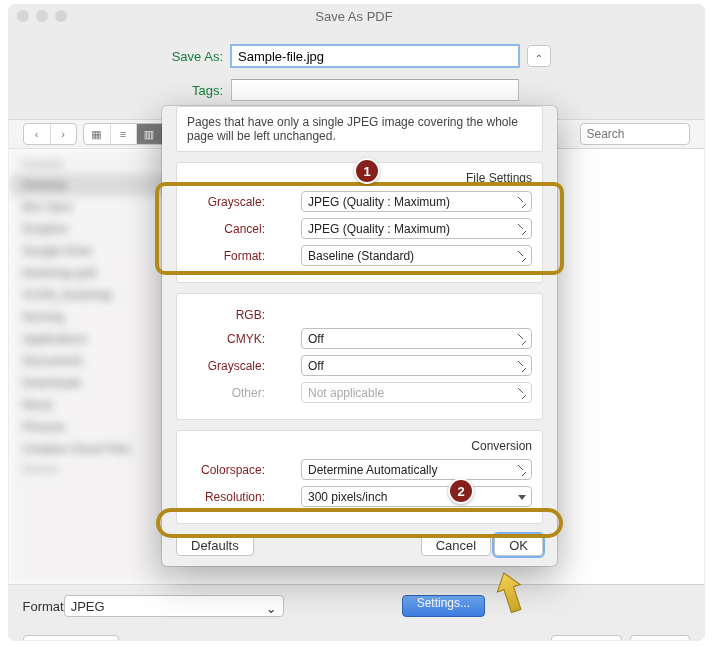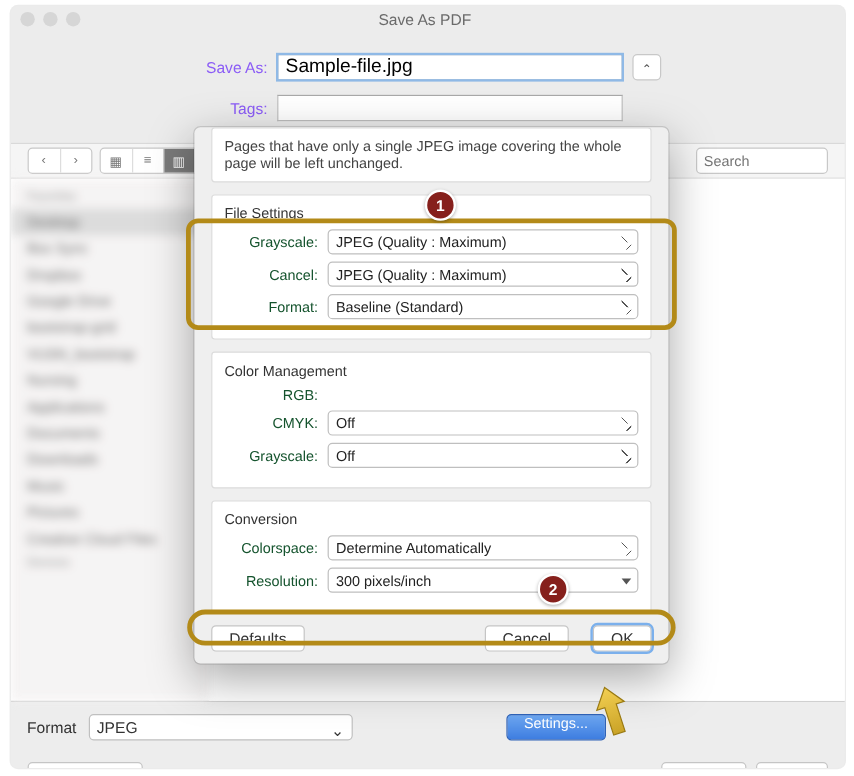--- a/index.html
+++ b/index.html
@@ -46,7 +46,7 @@
     }
     .save-row { margin-top: 12px; justify-content: center; }
     .tags-row { justify-content: center; }
-    .lbl { width: 62px; text-align: right; color: #8b5cf6; }
+    .lbl { width: 62px; text-align: right; color: #15803d; }
     .text-input {
       width: 288px; height: 22px;
       background: #fff; border: 1px solid #bdbdbd;

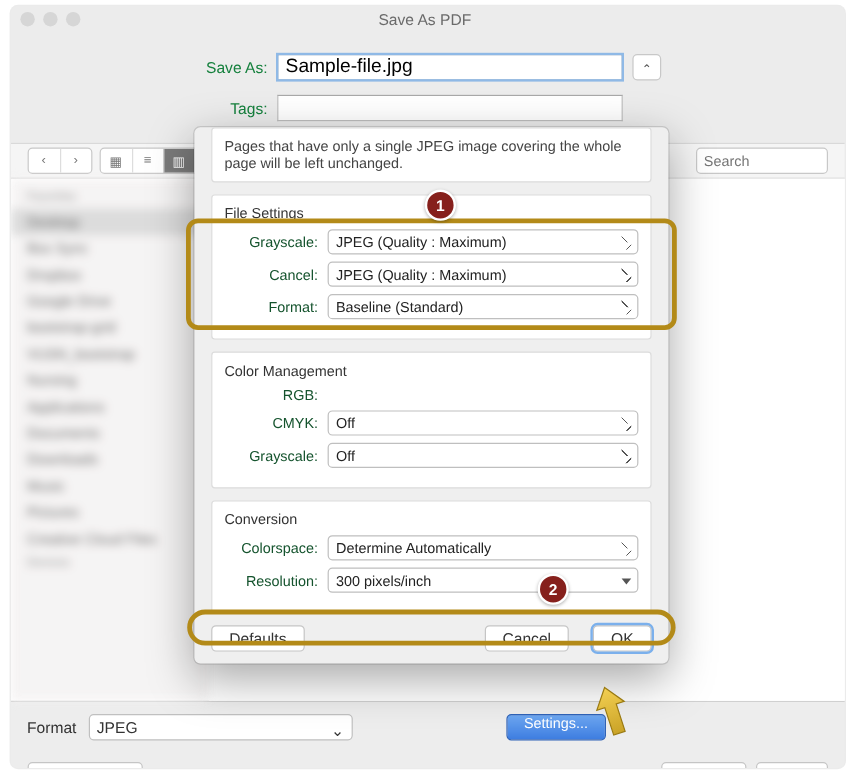--- a/index.html
+++ b/index.html
@@ -51,7 +51,7 @@
       width: 288px; height: 22px;
       background: #fff; border: 1px solid #bdbdbd;
       border-top-color: #a8a8a8;
-      padding: 0 6px; font-size: 16px;
+      padding: 0 6px; font-size: 13px;
       outline: 2px solid #8fb9e6; outline-offset: -1px;
     }
     .tags-input { outline: none; }

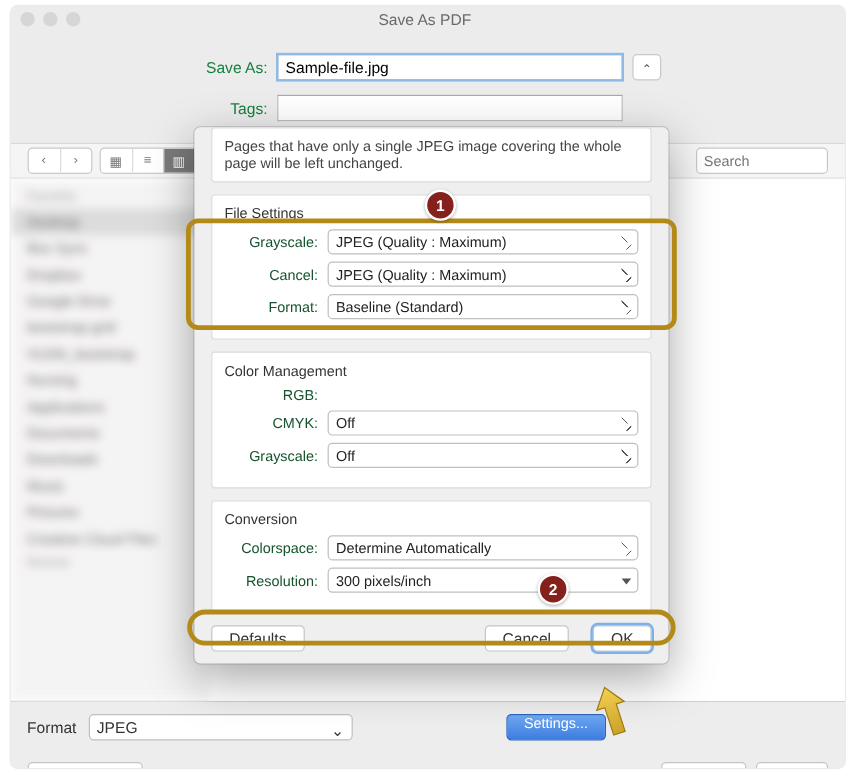--- a/index.html
+++ b/index.html
@@ -157,7 +157,7 @@
       background: #fff; border: 1px solid #dcdcdc; border-radius: 3px;
       padding: 8px 10px 10px;
     }
-    .group-title { font-size: 12px; color: #333; margin-bottom: 6px; }
+    .group-title { font-size: 12px; color: #333; margin-bottom: 6px; text-align: right; }
     .form-row {
       display: flex; align-items: center; margin: 6px 0;
     }

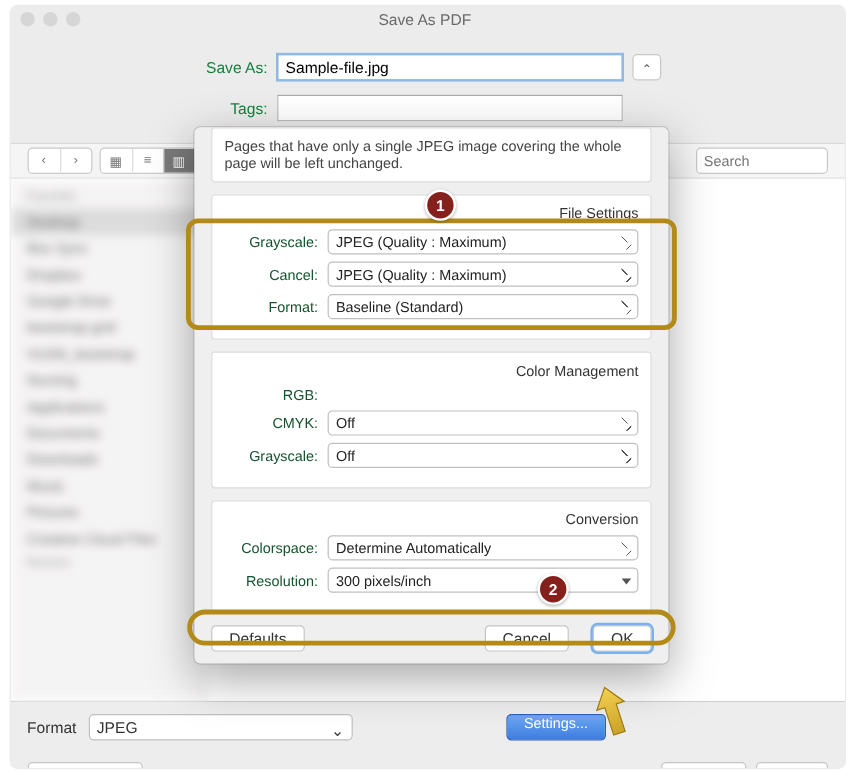--- a/index.html
+++ b/index.html
@@ -163,7 +163,7 @@
     }
     .form-row .flabel {
       width: 78px; text-align: right; margin-right: 8px;
-      font-size: 12px; color: #14532d;
+      font-size: 12px; color: #7f1d1d;
     }
     .form-row .flabel.dim { color: #aaa; }
     .select {

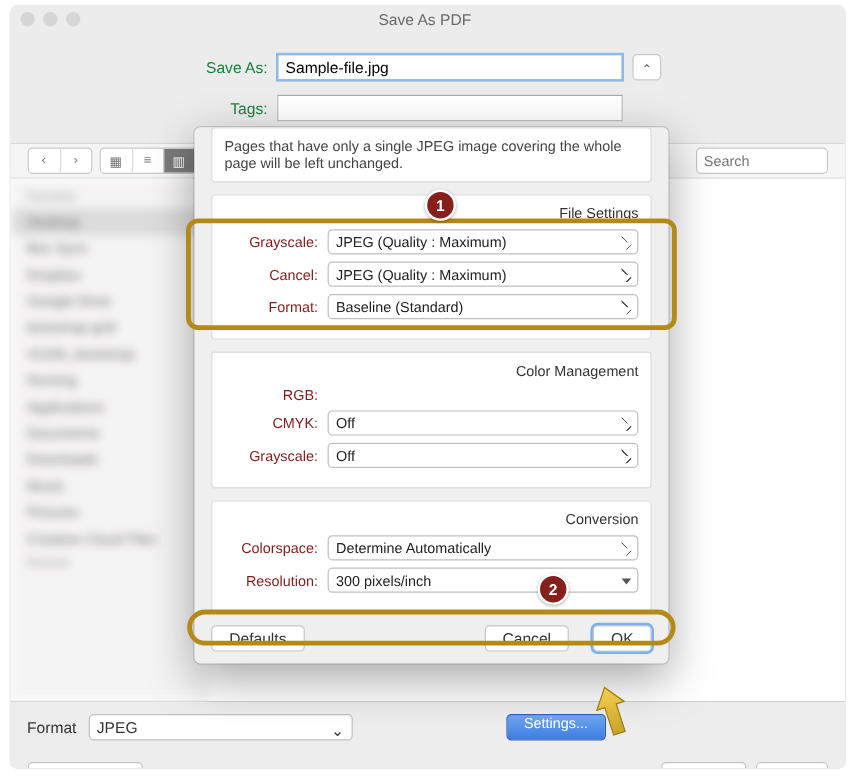--- a/index.html
+++ b/index.html
@@ -170,7 +170,7 @@
       flex: 1; height: 21px; background: #fff;
       border: 1px solid #bfbfbf; border-radius: 4px;
       padding: 0 18px 0 6px; font-size: 12px; color: #222;
-      display: flex; align-items: center; position: relative;
+      display: flex; align-items: center; position: relative; margin-left: 28px;
     }
     .select.dim { color: #aaa; border-color: #d4d4d4; }
     .select::after {

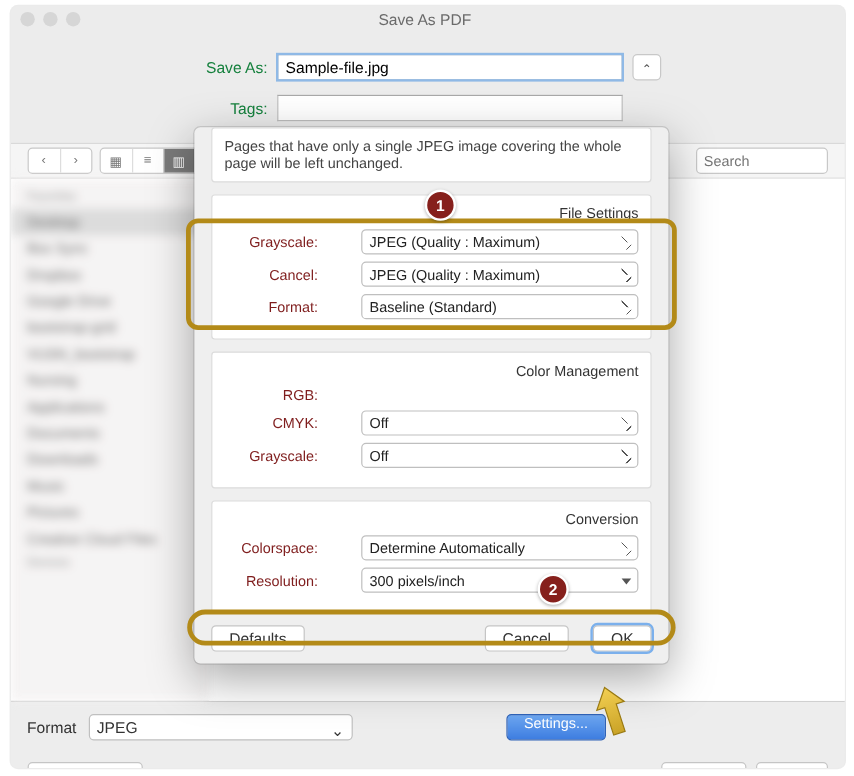--- a/index.html
+++ b/index.html
@@ -338,7 +338,6 @@
 
     <div class="group">
       <div class="group-box">
-        <div class="group-title">Color Management</div>
         <div class="form-row">
           <span class="flabel">RGB:</span>
         </div>

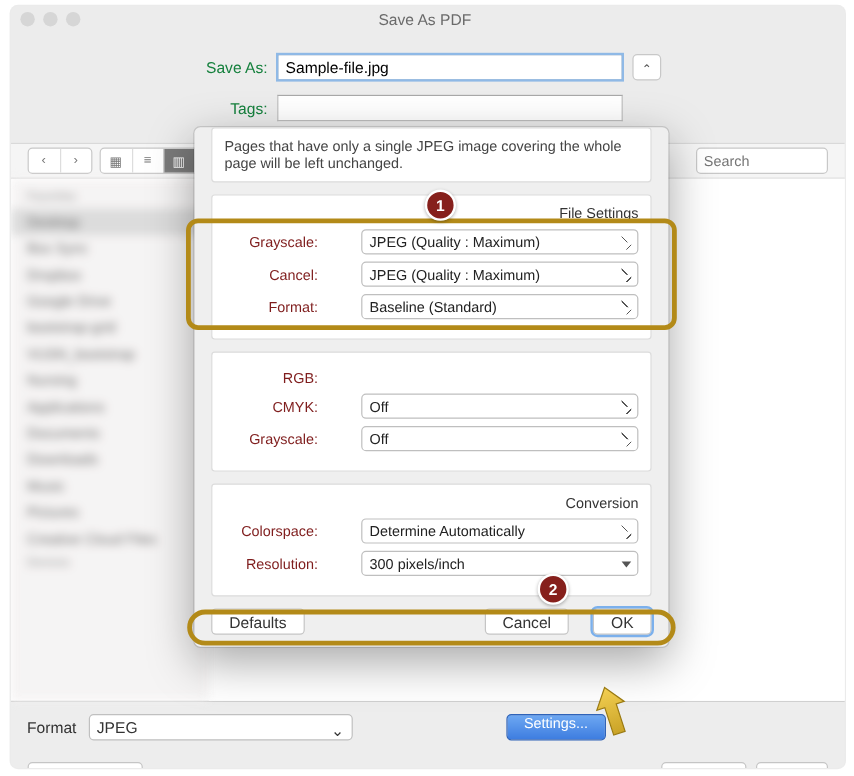--- a/index.html
+++ b/index.html
@@ -353,6 +353,12 @@
               <span>Off</span>
             </span>
         </div>
+        <div class="form-row">
+          <span class="flabel dim">Other:</span>
+          <span class="select dim">
+              <span>Not applicable</span>
+            </span>
+        </div>
       </div>
     </div>
 

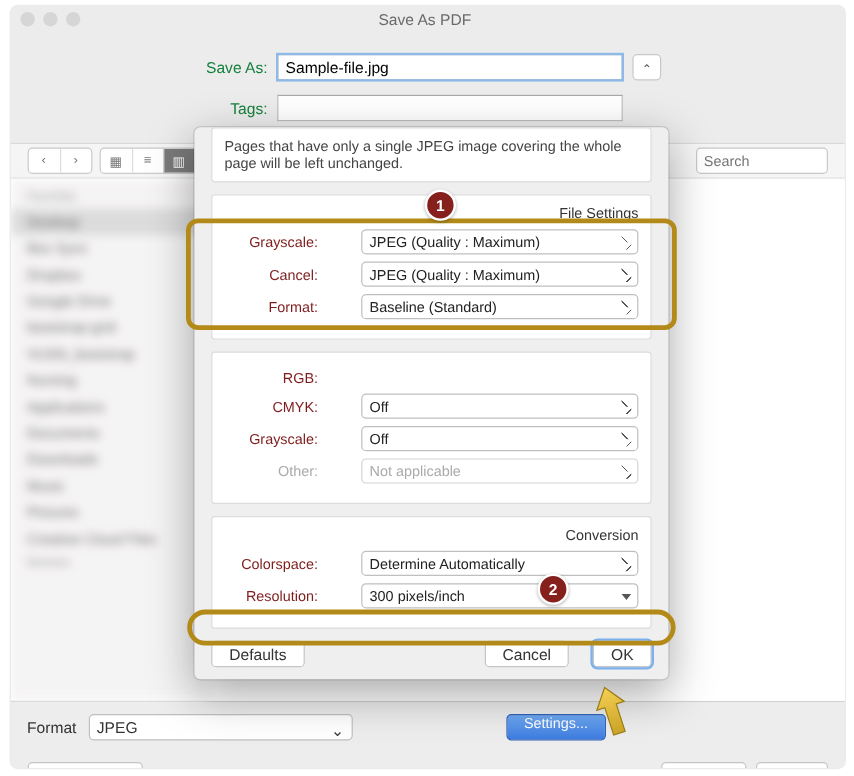--- a/index.html
+++ b/index.html
@@ -192,7 +192,7 @@
       width: 0;
     }
     .sheet-actions {
-      display: flex; align-items: center; gap: 20px;
+      display: flex; align-items: center; gap: 3px;
       padding: 10px 14px 0;
     }
     .sheet-actions .spacer { flex: 1; }

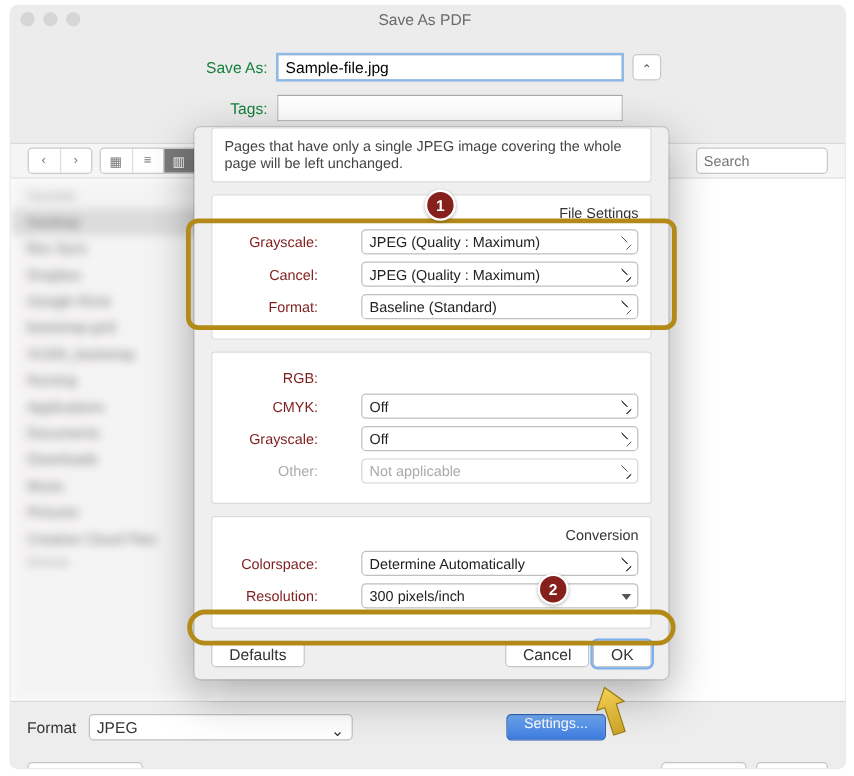--- a/index.html
+++ b/index.html
@@ -108,7 +108,7 @@
     
     .format-bar {
       background: #ededed; border-top: 1px solid #d0d0d0;
-      padding: 10px 14px; display: flex; align-items: center; gap: 10px;
+      padding: 10px 14px; display: flex; align-items: center; 
     }
     .format-select {
       width: 220px; height: 22px; background: #fff;

